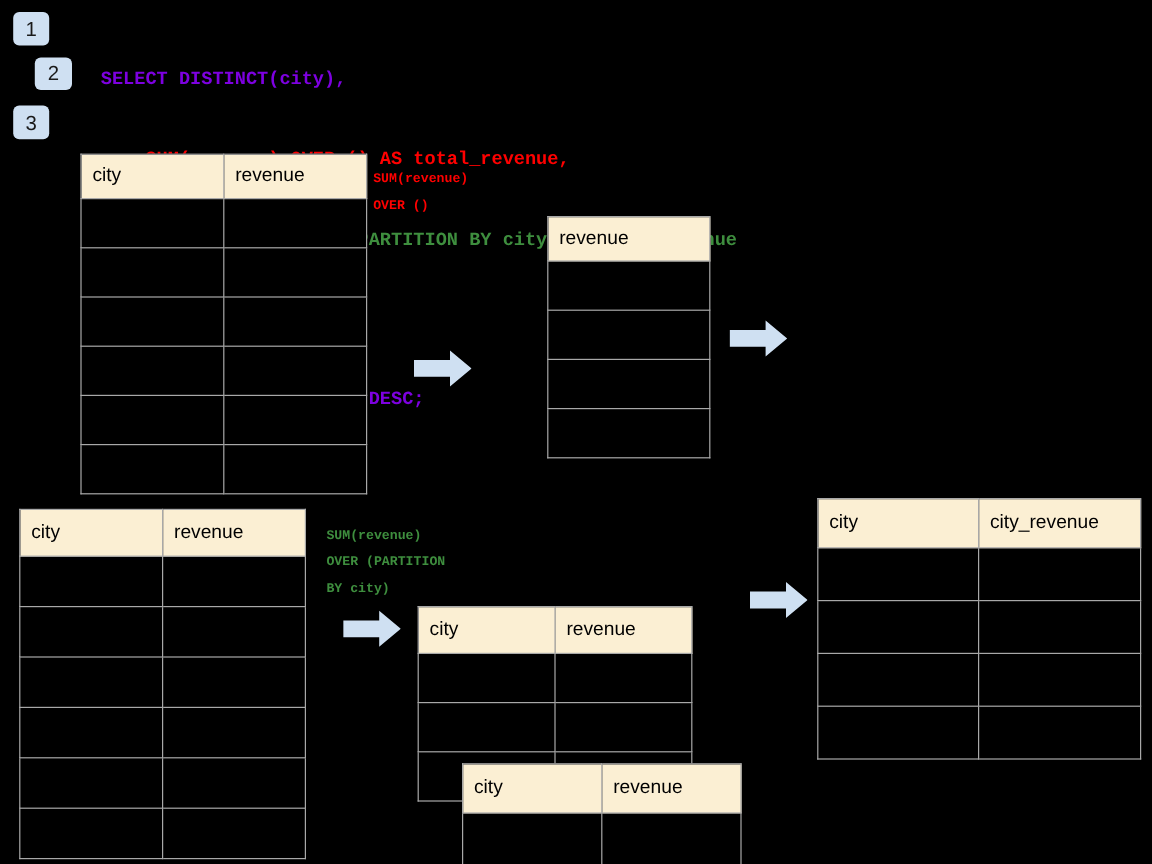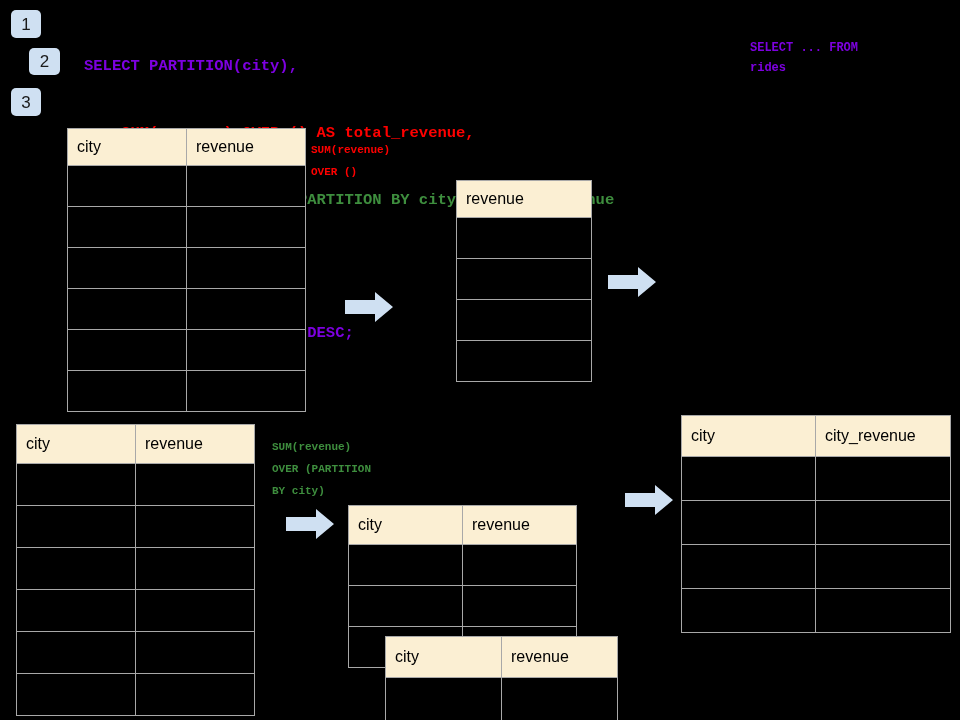--- a/index.html
+++ b/index.html
@@ -117,8 +117,6 @@
     <div class="ln-purple">  ORDER by city_revenue DESC;</div>
   </div>
 
-  <div class="code code-side">SELECT ... FROM
-rides</div>
 
   <div class="annot annot-red" style="left:311px; top:139px;">SUM(revenue)
 OVER ()</div>

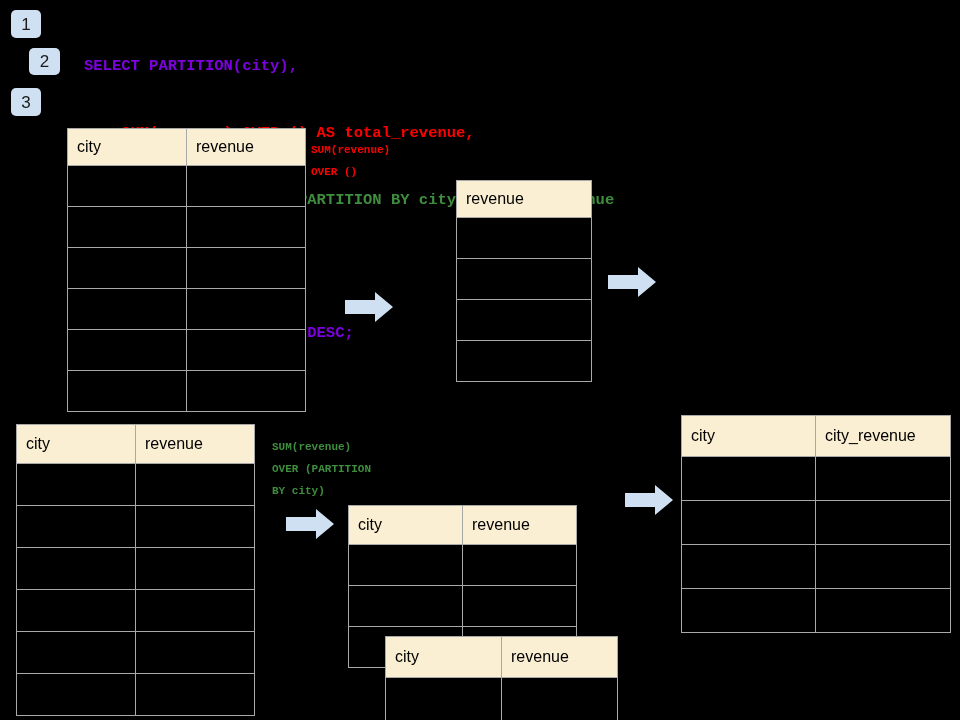--- a/index.html
+++ b/index.html
@@ -110,7 +110,7 @@
   </div>
 
   <div class="code code-main">
-    <div class="ln-purple">SELECT PARTITION(city),</div>
+    <div class="ln-purple">SELECT DISTINCT(city),</div>
     <div class="ln-red">    SUM(revenue) OVER () AS total_revenue,</div>
     <div class="ln-green">    SUM(revenue) OVER (PARTITION BY city) as city_revenue</div>
     <div class="ln-purple">  FROM rides</div>

